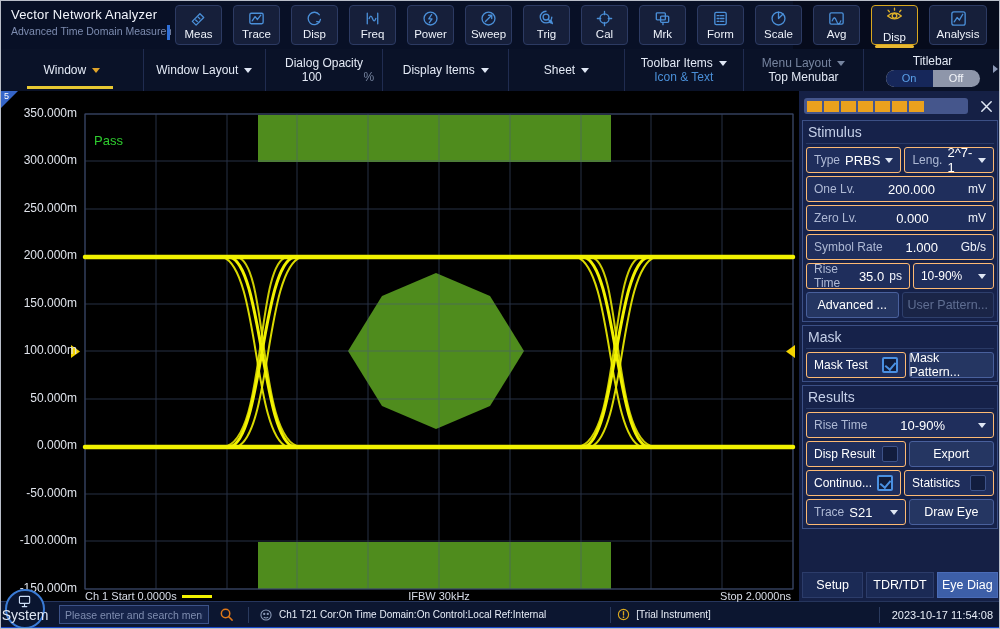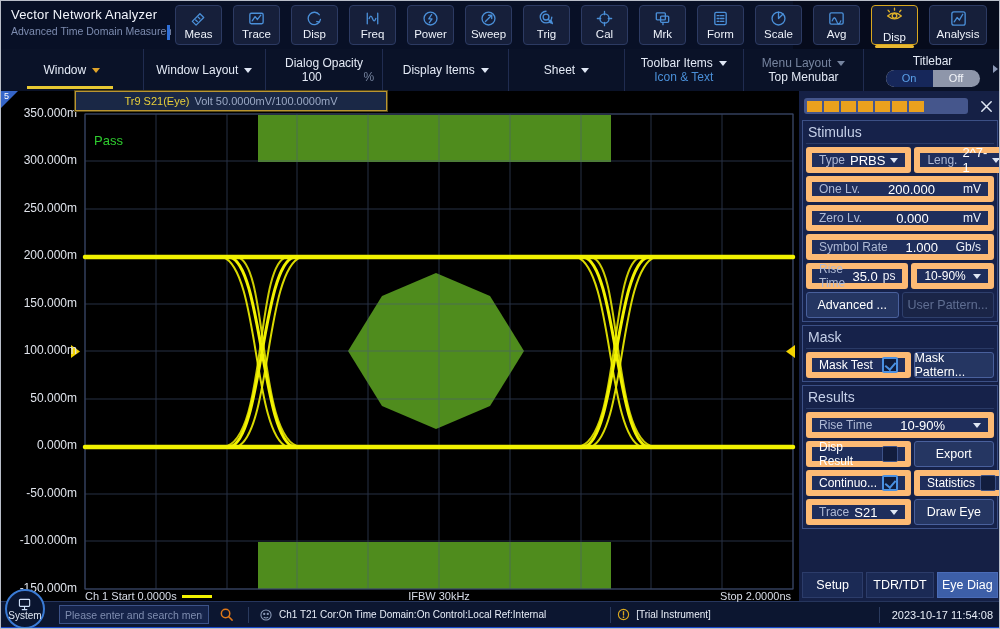--- a/index.html
+++ b/index.html
@@ -284,10 +284,6 @@
     <div class="corner-badge"></div>
     <div class="corner-num">5</div>
 
-    <div class="trace-tab">
-      <span class="trace-name">Tr9 S21(Eye)</span>
-      <span class="trace-scale">Volt 50.0000mV/100.0000mV</span>
-    </div>
 
     <div class="y-label" style="top:15px">350.000m</div>
     <div class="y-label" style="top:62px">300.000m</div>

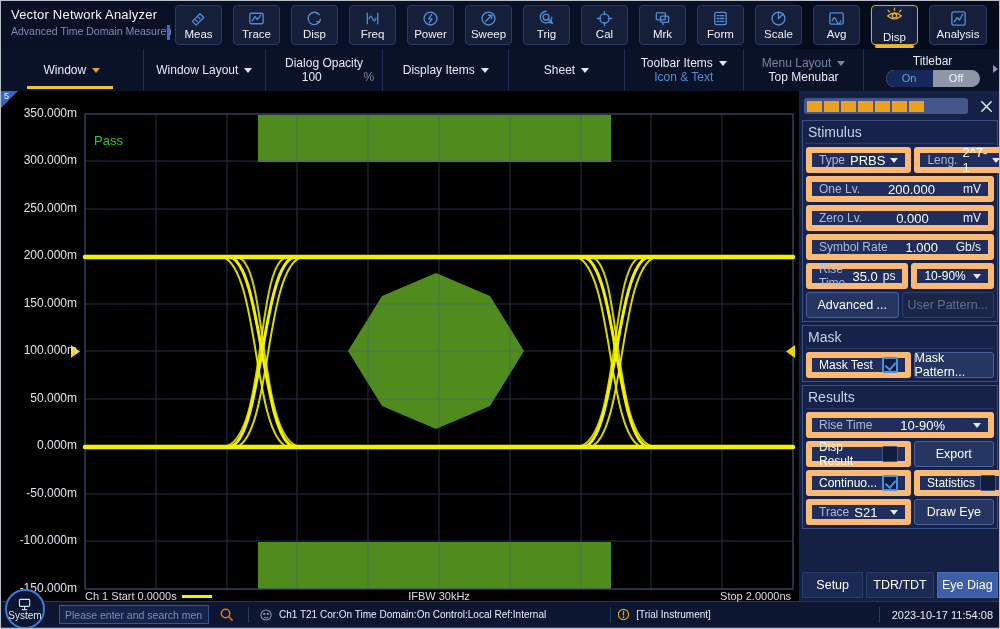--- a/index.html
+++ b/index.html
@@ -69,7 +69,7 @@
   .group { border:1px solid #3c5086; background:#16224a; padding:2px 3px 3px; }
   .group-title { font-size:14px; color:#c5d0e8; padding:1px 2px 3px; border-bottom:1px solid #2a3a66; margin-bottom:2px; }
   .ctl-row { display:flex; gap:3px; margin-top:3px; }
-  .ctl { flex:1; height:26px; background:#1f2e5c; border:6px solid #fdba74; border-radius:3px;
+  .ctl { flex:1; height:26px; background:#1f2e5c; border:1px solid #fdba74; border-radius:3px;
          display:flex; align-items:center; padding:0 7px; font-size:12px; color:#aeb9d4; gap:5px; cursor:pointer; }
   .ctl .val { color:#fff; font-size:13px; }
   .ctl .cval { flex:1; text-align:center; color:#fff; font-size:13px; }

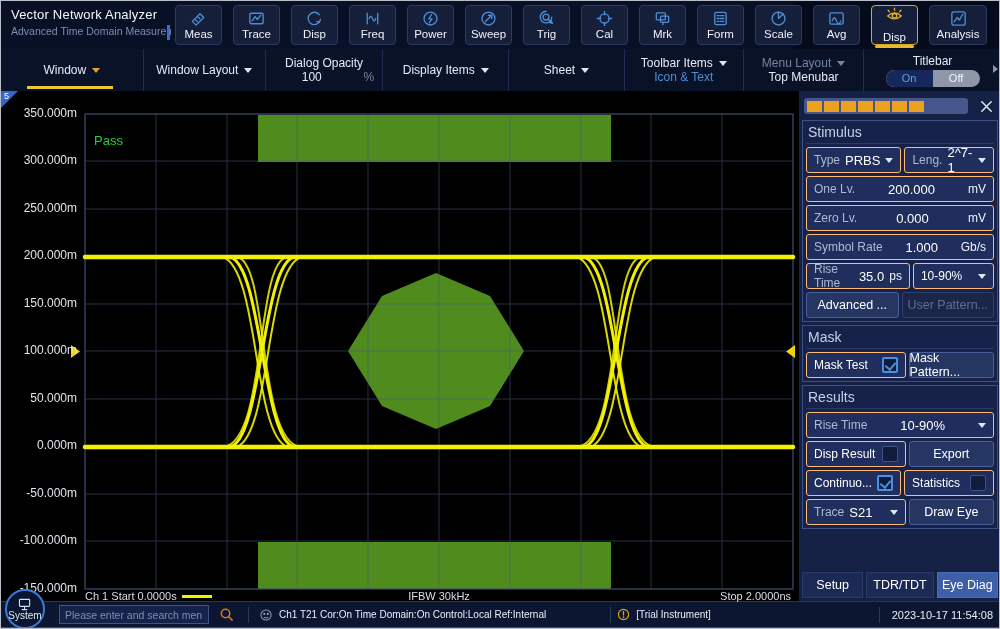--- a/index.html
+++ b/index.html
@@ -96,7 +96,7 @@
   .sys { position:absolute; left:4px; top:-13px; width:40px; height:40px; border-radius:50%;
          background:#0a1530; border:2px solid #3a7bd5; display:flex; flex-direction:column;
          align-items:center; justify-content:center; z-index:6; cursor:pointer; }
-  .sys .lbl { font-size:10px; color:#dfe6f2; margin-top:-1px; }
+  .sys .lbl { font-size:14px; color:#dfe6f2; margin-top:-1px; }
   .search { margin-left:58px; width:150px; height:19px; background:#15234a; border:1px solid #3c5288;
             display:flex; align-items:center; padding:0 5px; }
   .search input { background:transparent; border:none; outline:none; color:#e8eef8; font-size:10.5px; width:100%; }

